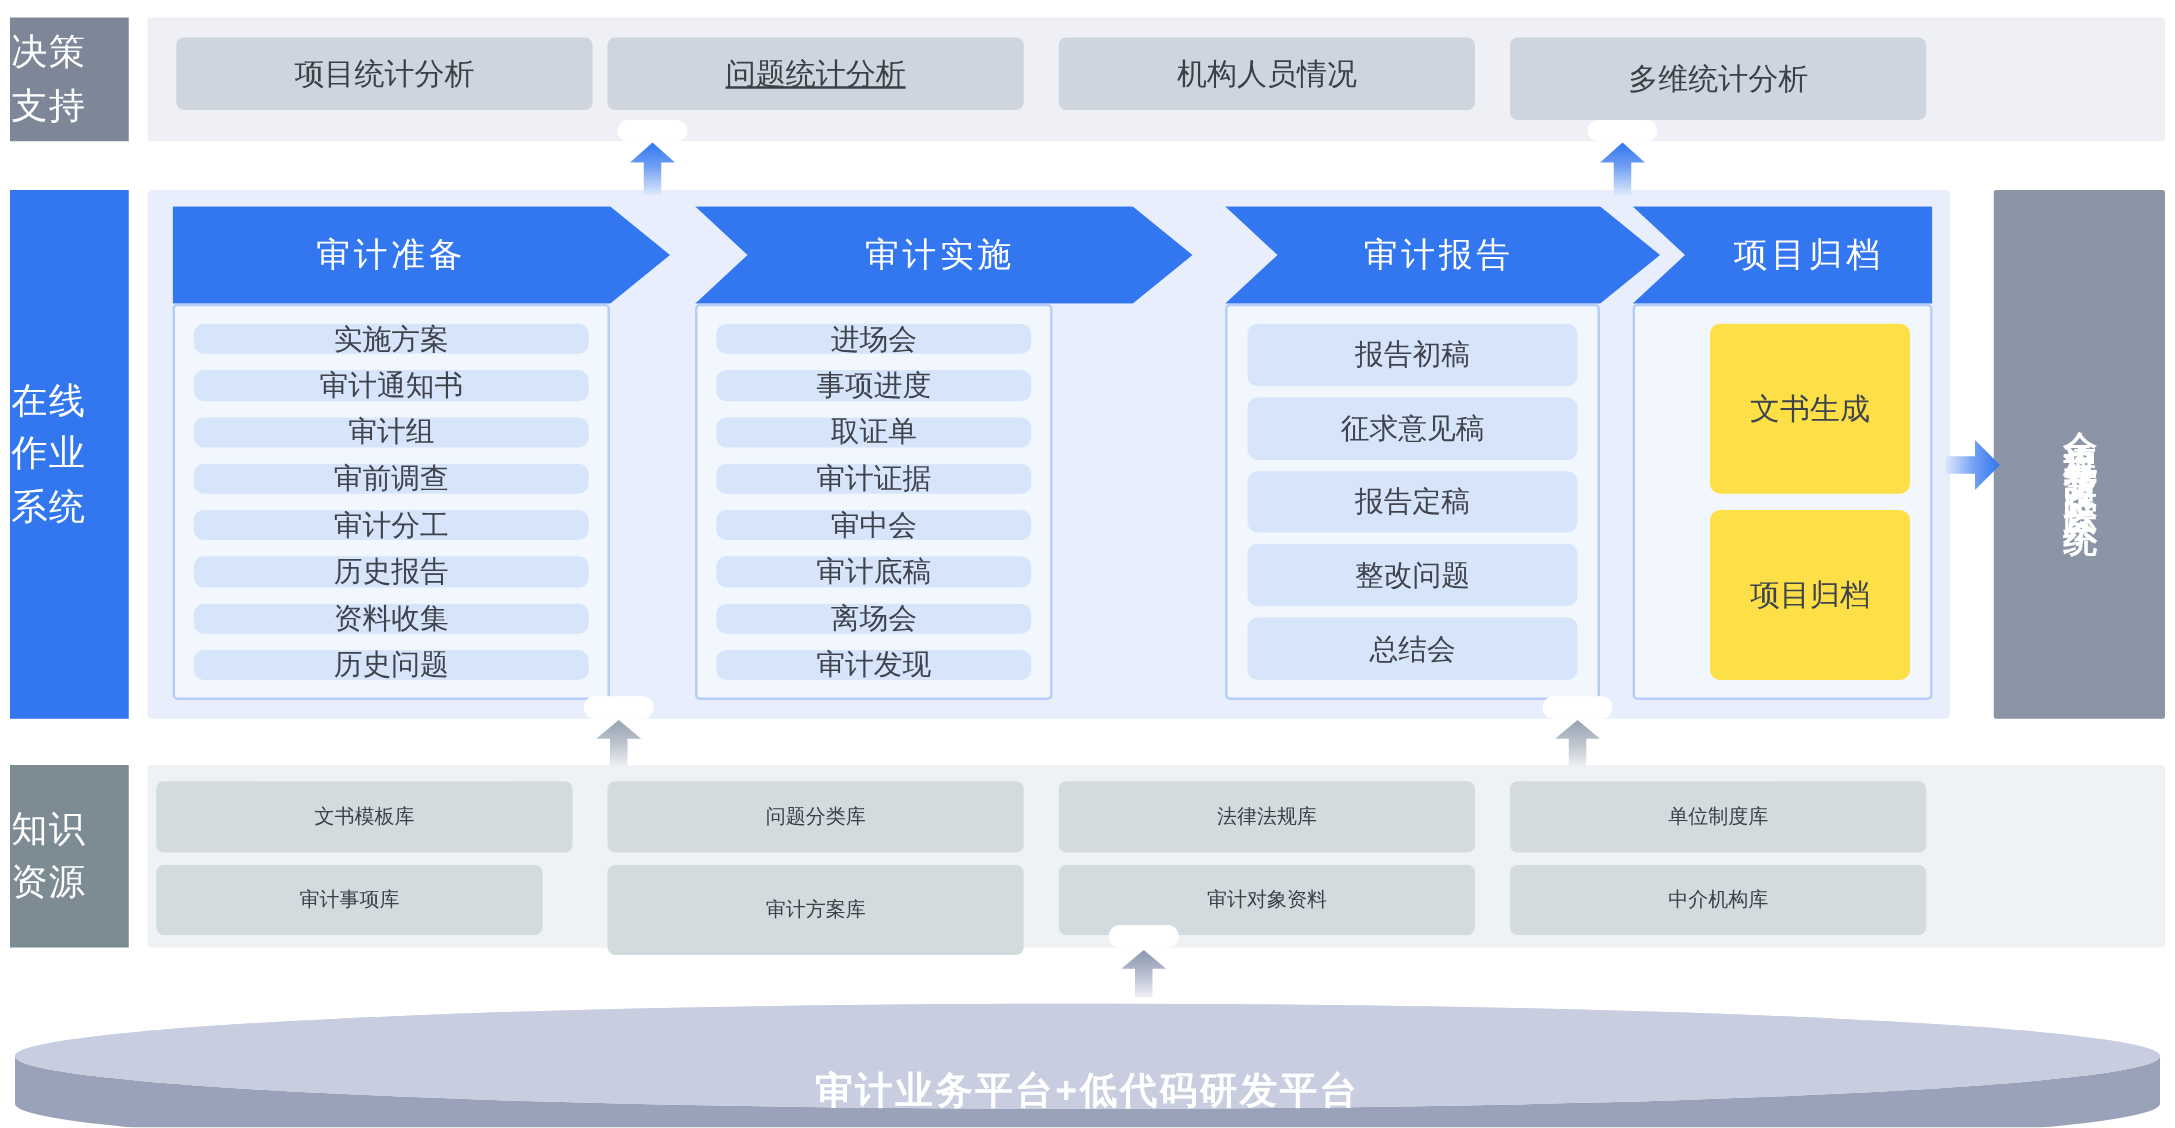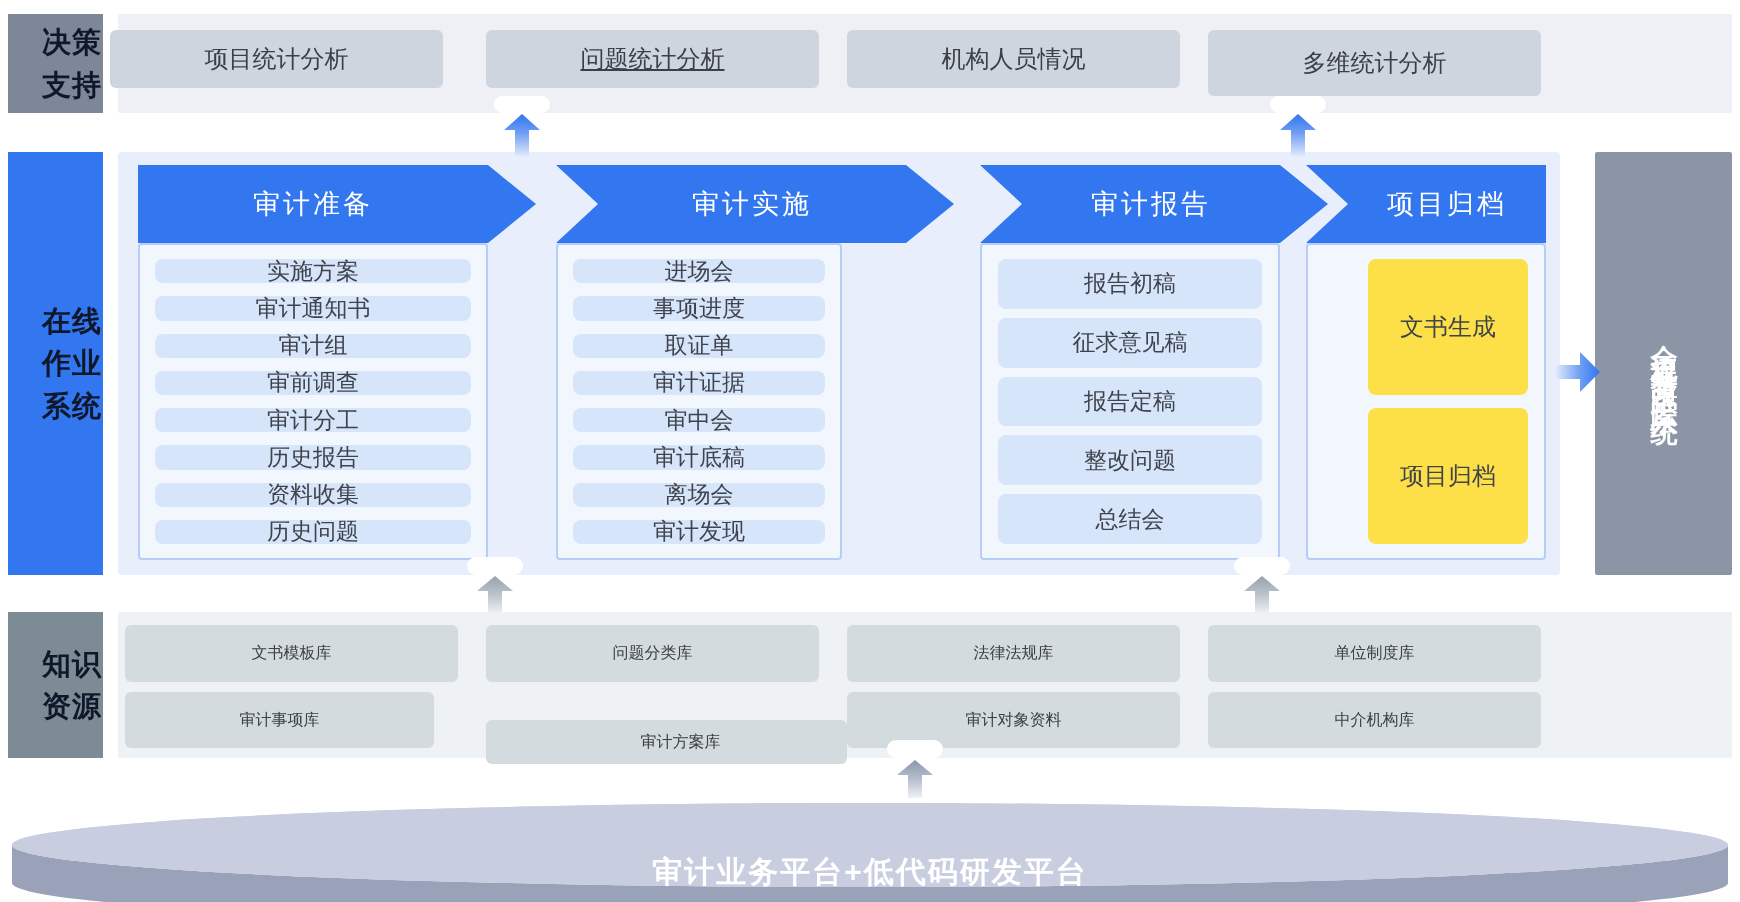--- a/index.html
+++ b/index.html
@@ -12,8 +12,8 @@
   .abs{position:absolute;}
   
   .rail-label{
-    display:flex;align-items:center;justify-content:flex-end;text-align:center;
-    color:#0f172a;font-weight:bold;font-size:29px;line-height:1.45;
+    display:flex;align-items:center;justify-content:flex-start;text-align:center;
+    color:#ffffff;font-weight:normal;font-size:29px;line-height:1.45;
     letter-spacing:1px;
   }
   .rail-label .wrap2{width:62px;word-break:break-all;}

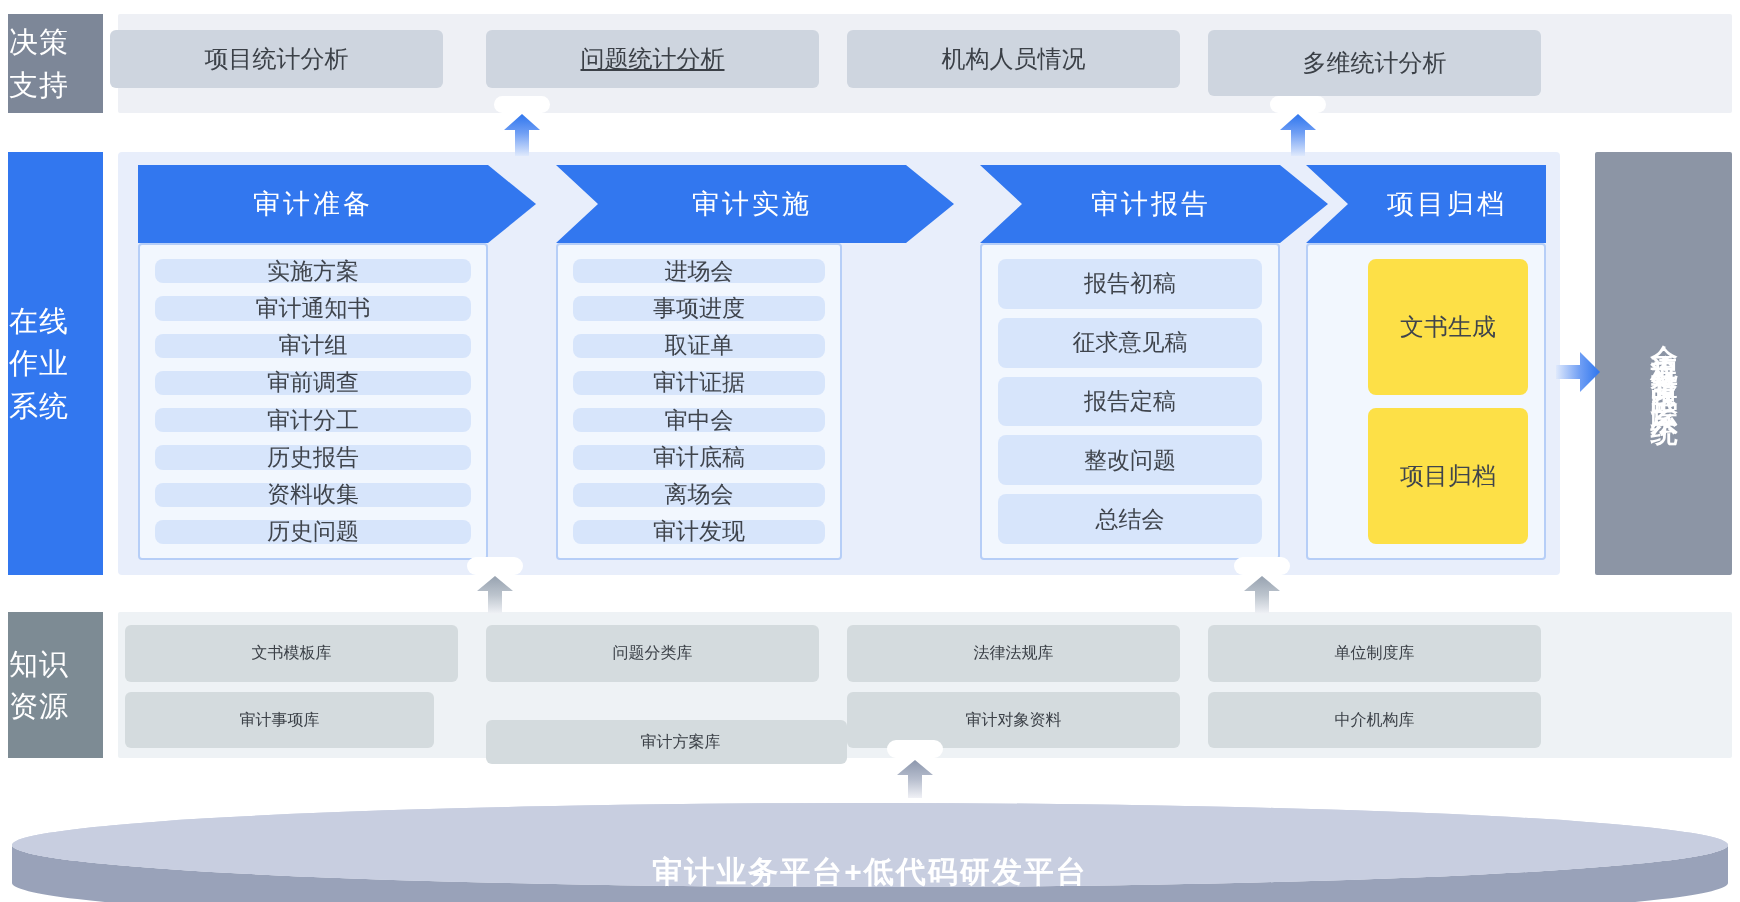--- a/index.html
+++ b/index.html
@@ -78,7 +78,7 @@
 
 <div class="abs strip" style="left:118px;top:14px;width:1614px;height:99px;"></div>
 
-<div class="abs tbox" style="left:110px;top:30px;width:333px;height:58px;">项目统计分析</div>
+<div class="abs tbox" style="left:141px;top:30px;width:333px;height:58px;">项目统计分析</div>
 <div class="abs tbox" style="left:486px;top:30px;width:333px;height:58px;text-decoration:underline;">问题统计分析</div>
 <div class="abs tbox" style="left:847px;top:30px;width:333px;height:58px;">机构人员情况</div>
 <div class="abs tbox" style="left:1208px;top:30px;width:333px;height:66px;">多维统计分析</div>

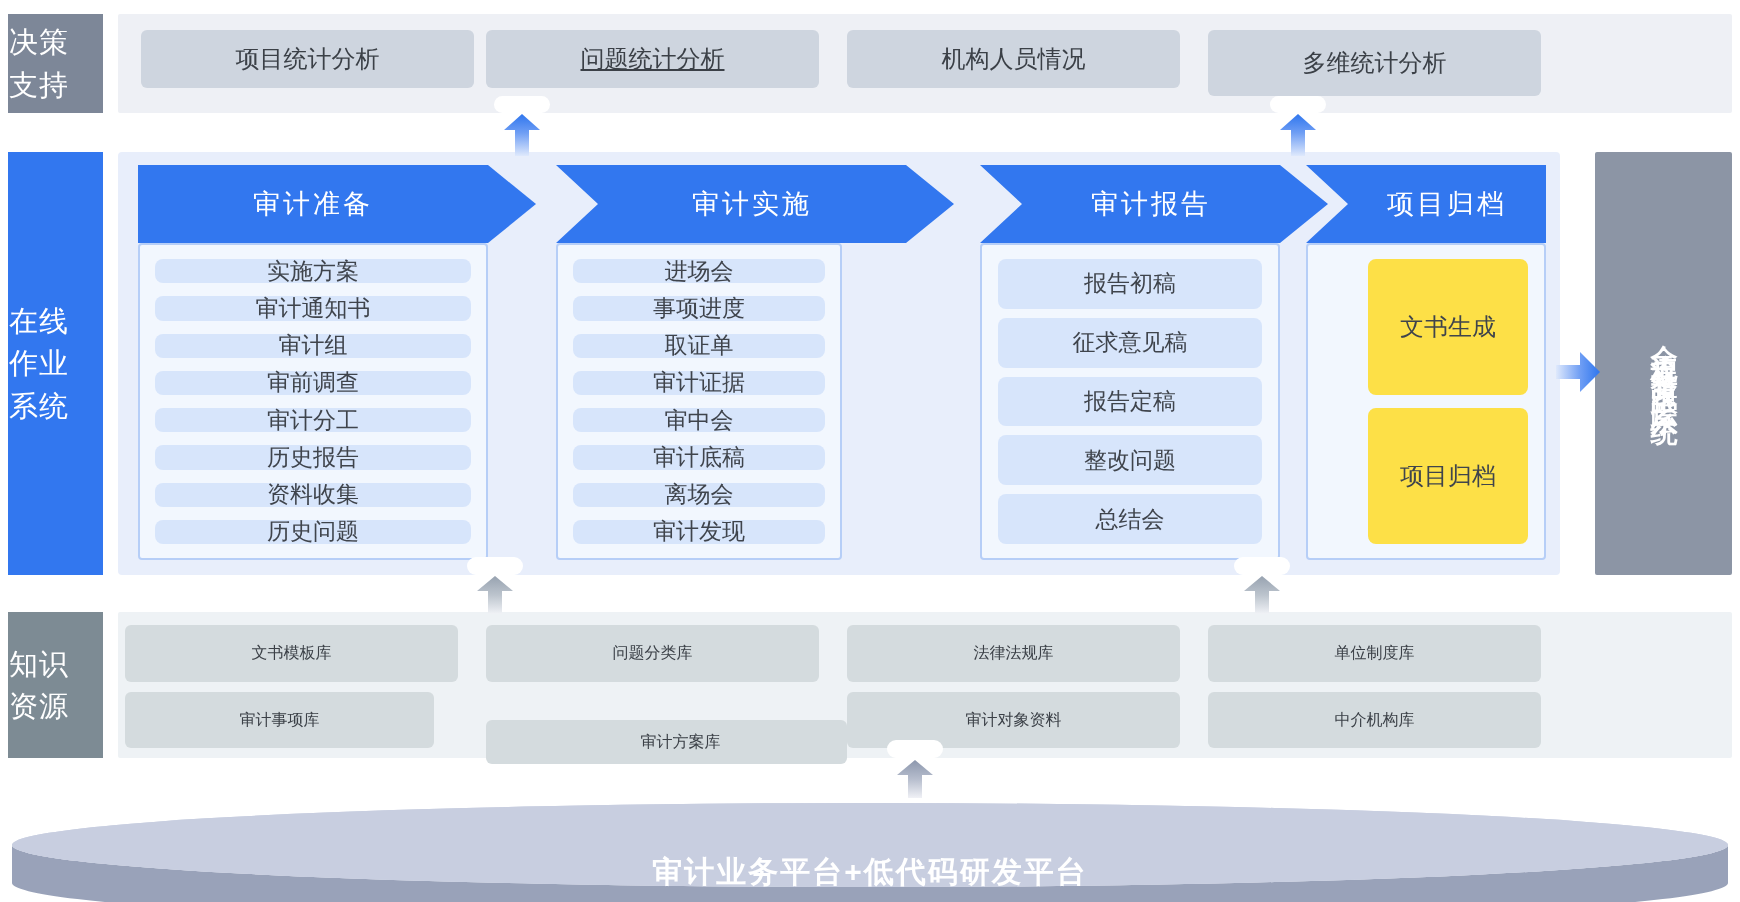--- a/index.html
+++ b/index.html
@@ -223,7 +223,7 @@
 <div class="abs kbox" style="left:1208px;top:625px;width:333px;height:57px;">单位制度库</div>
 
 <div class="abs kbox" style="left:125px;top:692px;width:309px;height:56px;">审计事项库</div>
-<div class="abs kbox" style="left:486px;top:720px;width:333px;height:44px;padding-left:28px;">审计方案库</div>
+<div class="abs kbox" style="left:486px;top:692px;width:333px;height:72px;">审计方案库</div>
 <div class="abs kbox" style="left:847px;top:692px;width:333px;height:56px;">审计对象资料</div>
 <div class="abs kbox" style="left:1208px;top:692px;width:333px;height:56px;">中介机构库</div>
 

